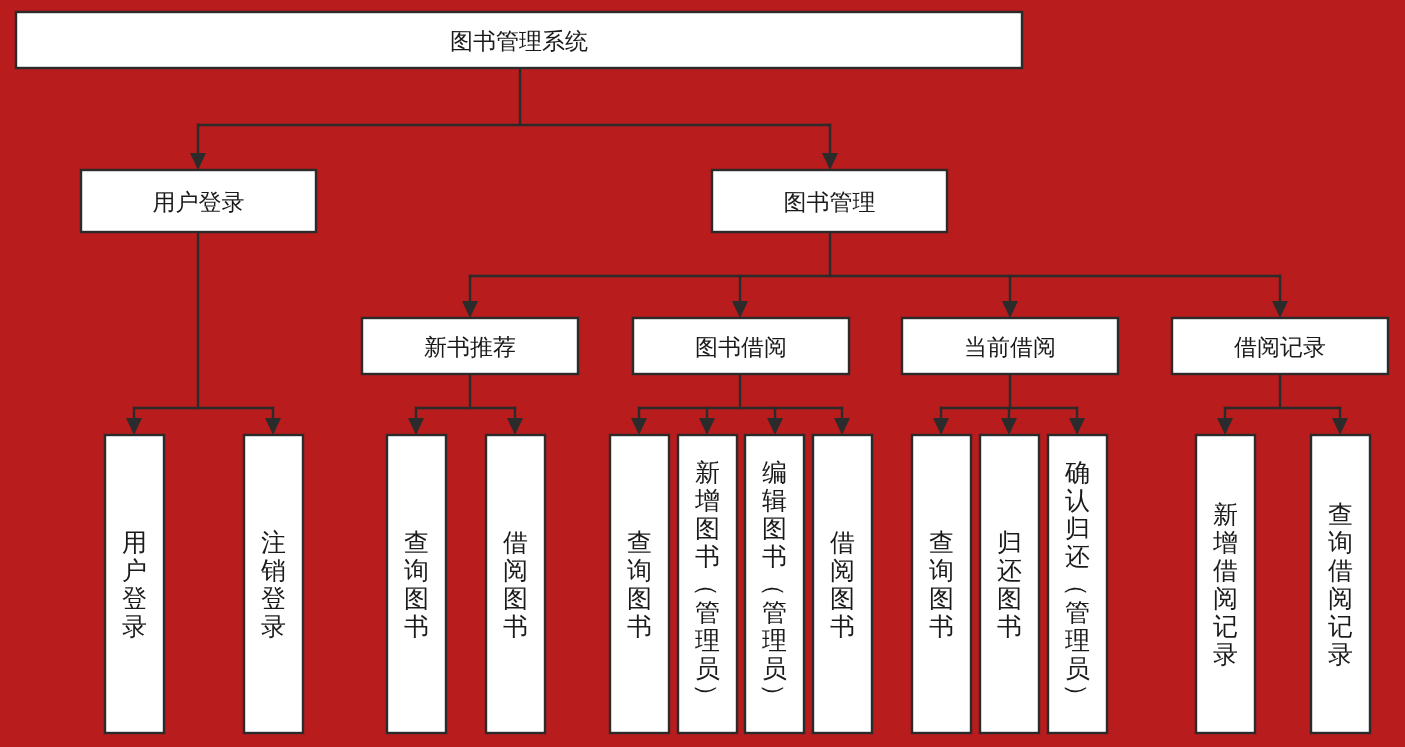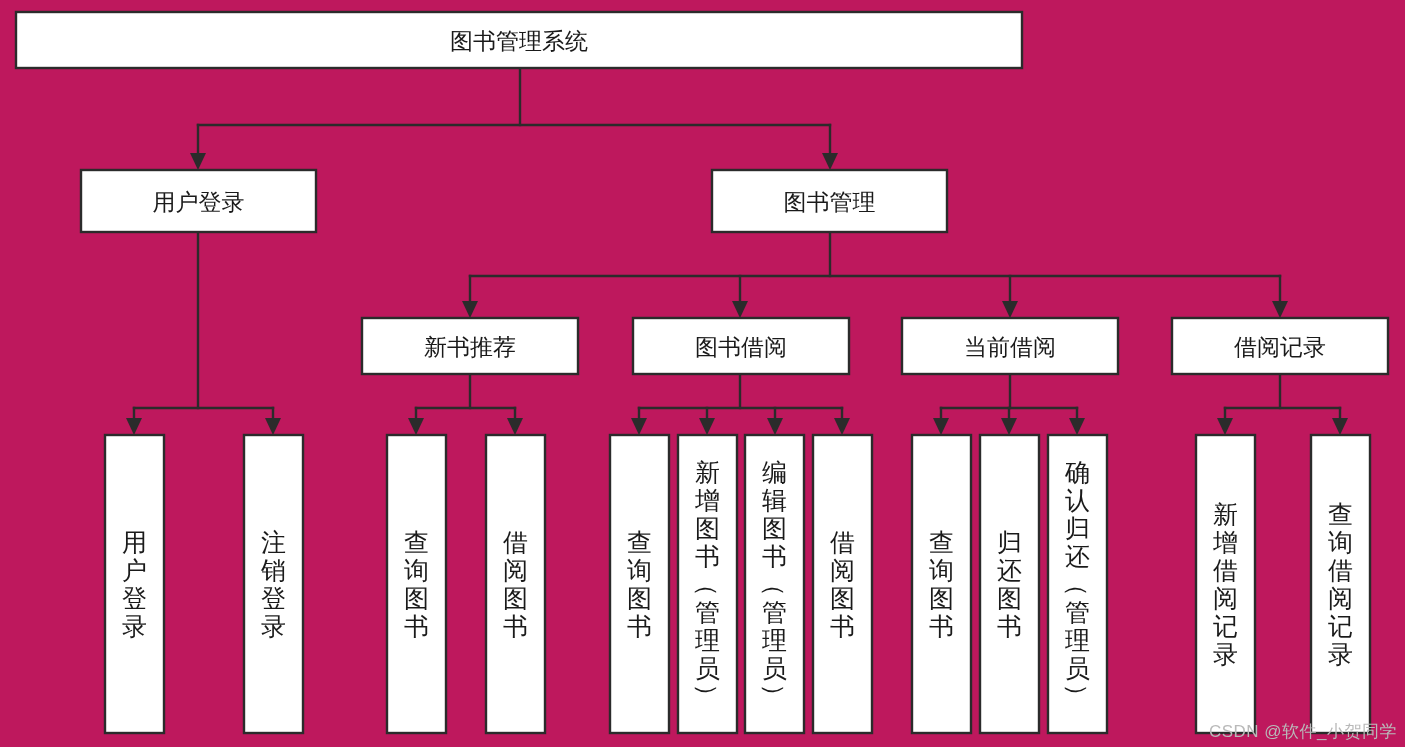--- a/index.html
+++ b/index.html
@@ -14,7 +14,7 @@
     position: relative;
     width: 1405px;
     height: 747px;
-    background: #be185d;
+    background: #b91c1c;
     overflow: hidden;
   }
   svg.diagram-canvas {

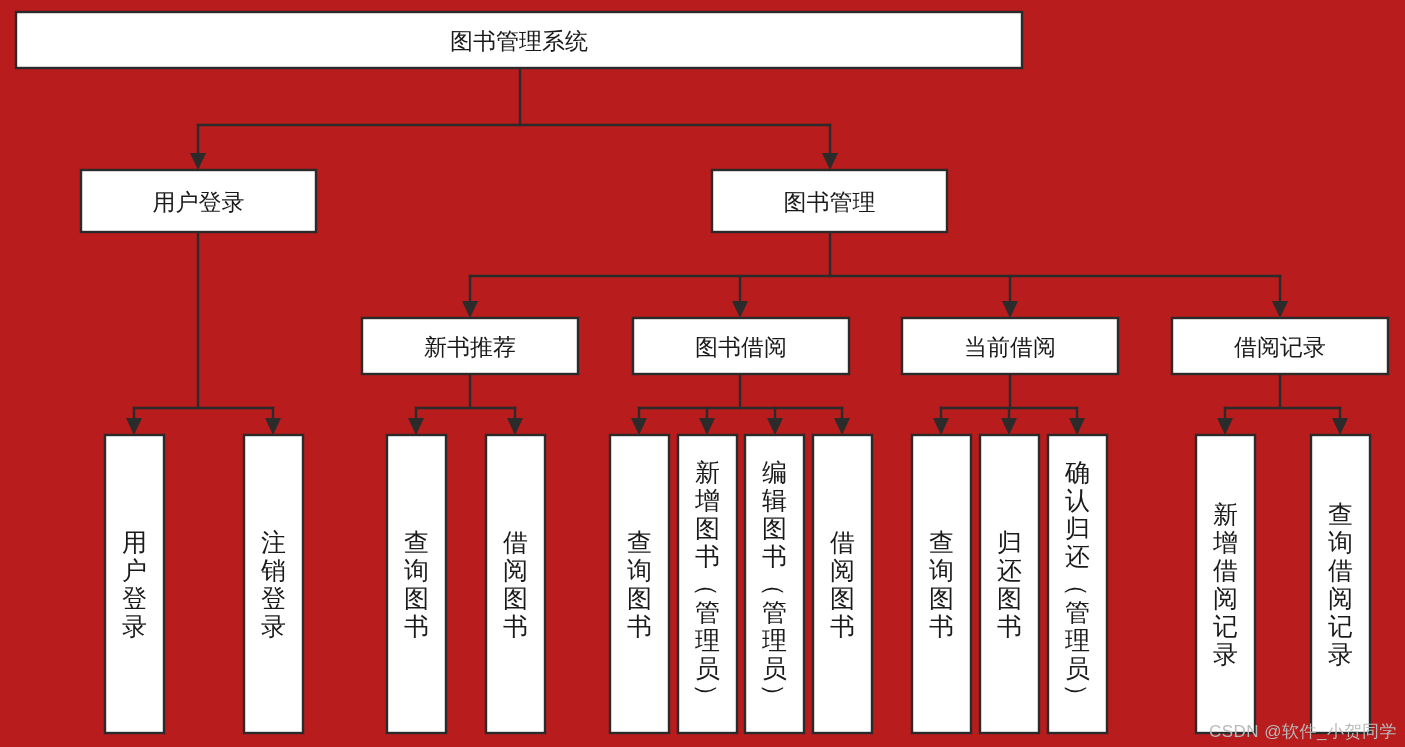--- a/index.html
+++ b/index.html
@@ -267,7 +267,6 @@
         </g>
       </g>
   </svg>
-  <div class="watermark-text">CSDN @软件_小贺同学</div>
 </div>
 
 </body></html>

